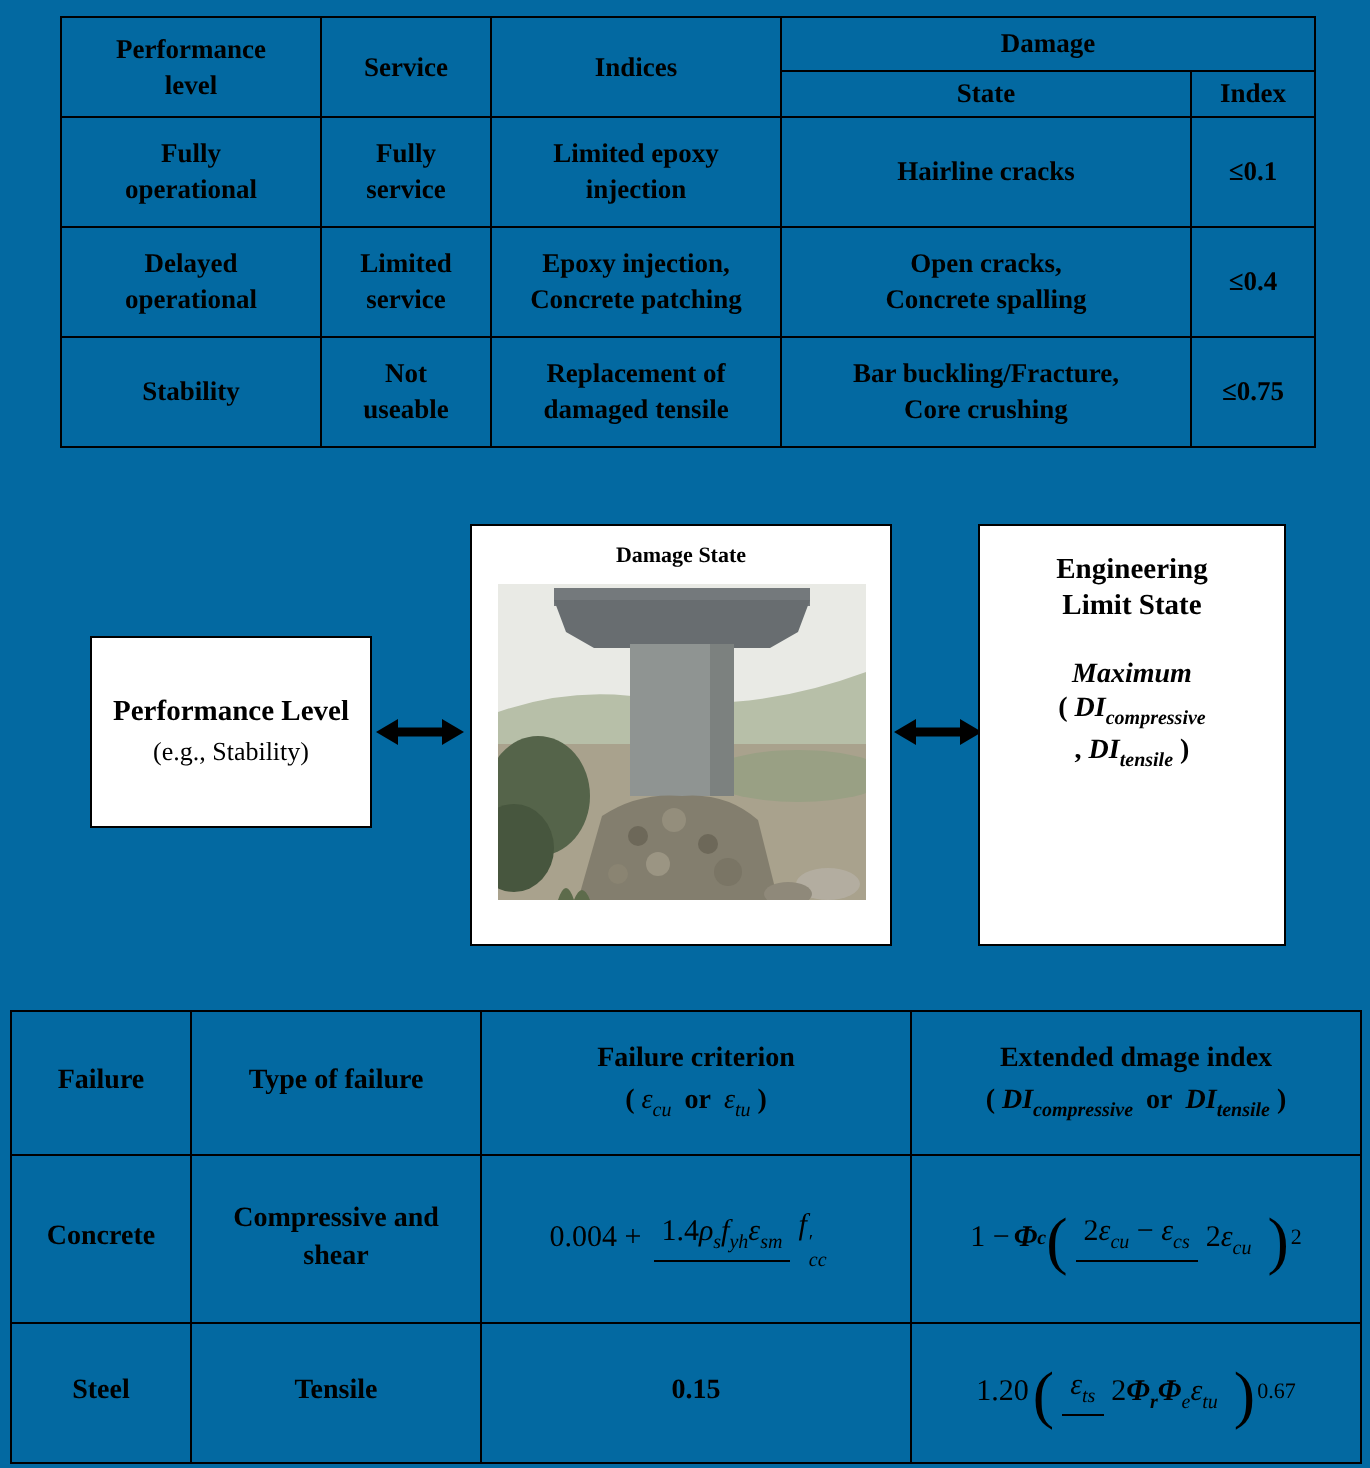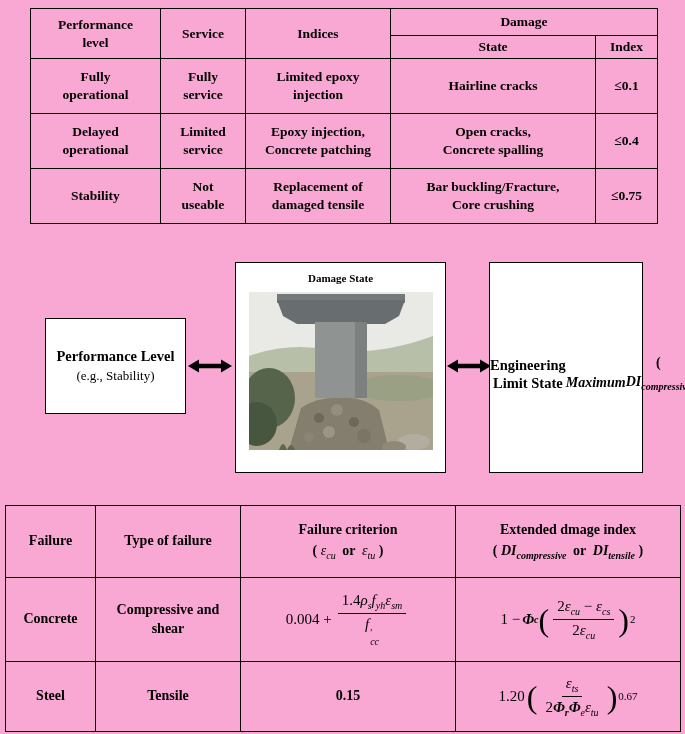--- a/index.html
+++ b/index.html
@@ -9,7 +9,7 @@
     font-family:"Liberation Serif","DejaVu Serif",serif;
     color:#000;
   }
-  .page { position:relative; width:685px; height:734px; background:#f9a8d4; overflow:hidden; }
+  .page { position:relative; width:685px; height:734px; background:#0369a1; overflow:hidden; }
 
   table { border-collapse:collapse; table-layout:fixed; }
   .pre { white-space:pre-line; }

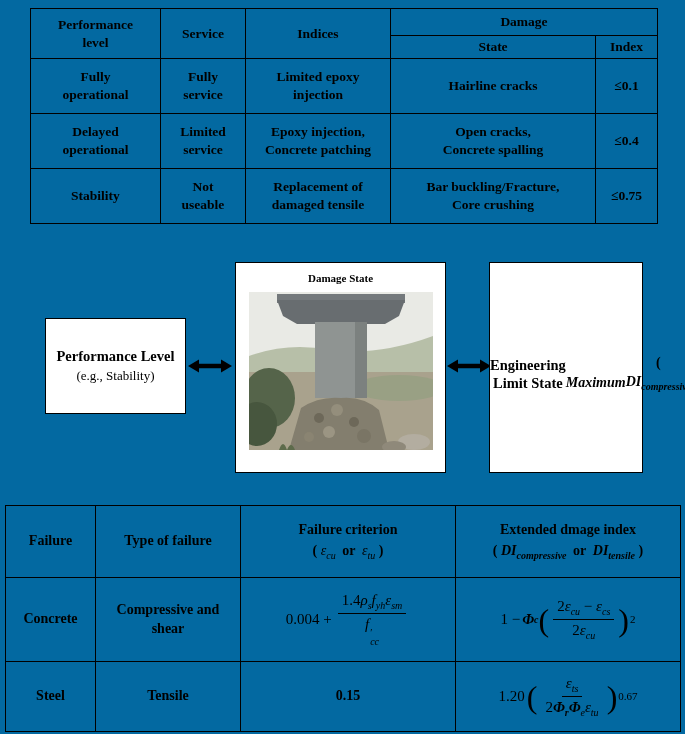--- a/index.html
+++ b/index.html
@@ -36,7 +36,7 @@
   .photo { margin-top:8px; display:inline-block; }
 
   .rbox { left:489px; top:262px; width:154px; height:211px;
-          display:flex; align-items:center; padding-top:13px; text-align:center; }
+          display:flex; flex-direction:column; align-items:center; padding-top:13px; text-align:center; }
   .rb-title { font-weight:bold; font-size:14.5px; line-height:1.25; }
   .rb-sub   { font-weight:bold; font-size:14px; line-height:1.25; margin-top:17px; }
   .rb-max   { font-weight:bold; font-style:italic; font-size:14px; margin-top:18px; }

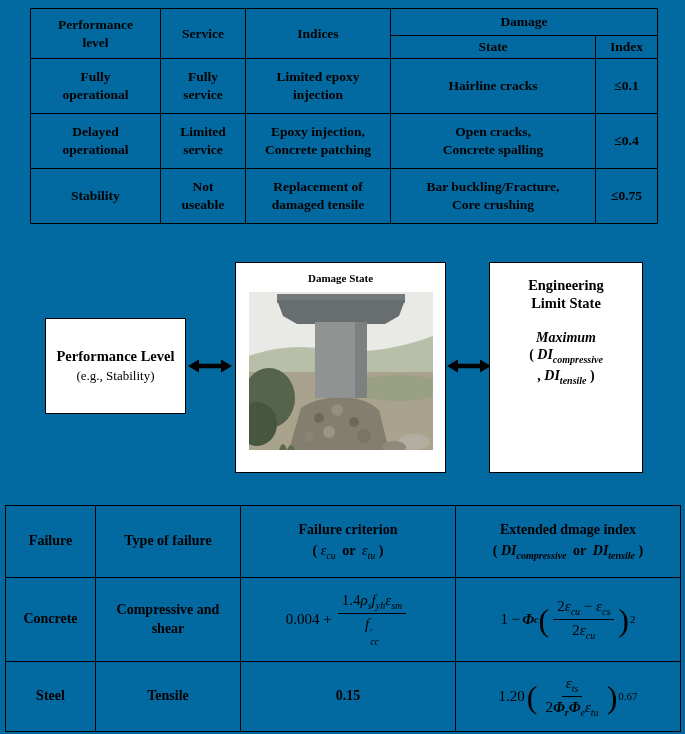--- a/index.html
+++ b/index.html
@@ -70,7 +70,7 @@
   .bphi { font-weight:bold; font-style:italic; }
   sub.msub { font-size:10px; font-style:italic; }
   sub.bsub { font-size:10px; font-style:italic; font-weight:bold; }
-  .frac { display:inline-flex; flex-direction:column; align-items:center; margin:0 4px; }
+  .frac { display:inline-flex; flex-direction:row; align-items:center; margin:0 4px; }
   .fnum, .fden { padding:0 4px; line-height:1.15; white-space:nowrap; }
   .fnum { border-bottom:1.3px solid #000; padding-bottom:2px; }
   .fden { padding-top:2px; }

